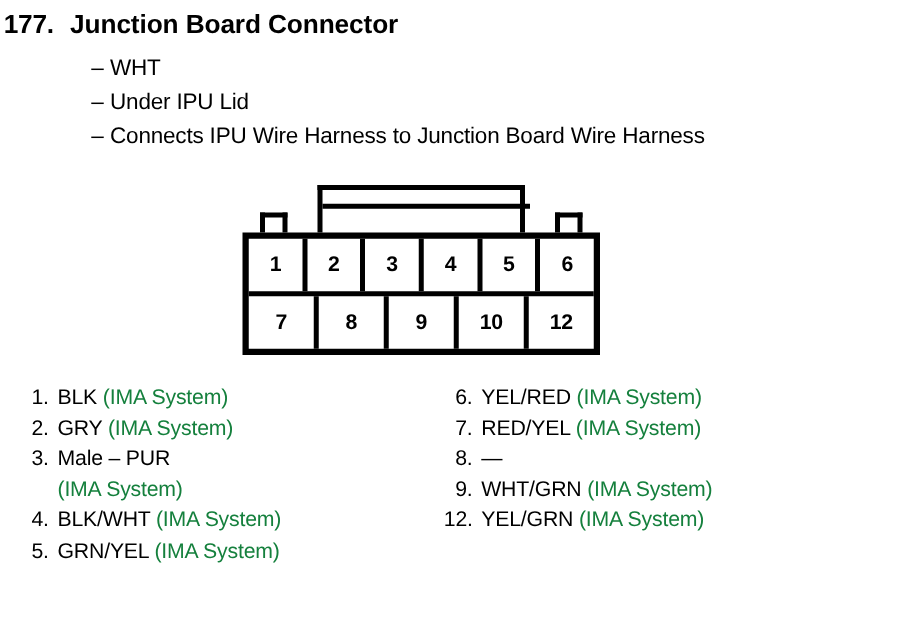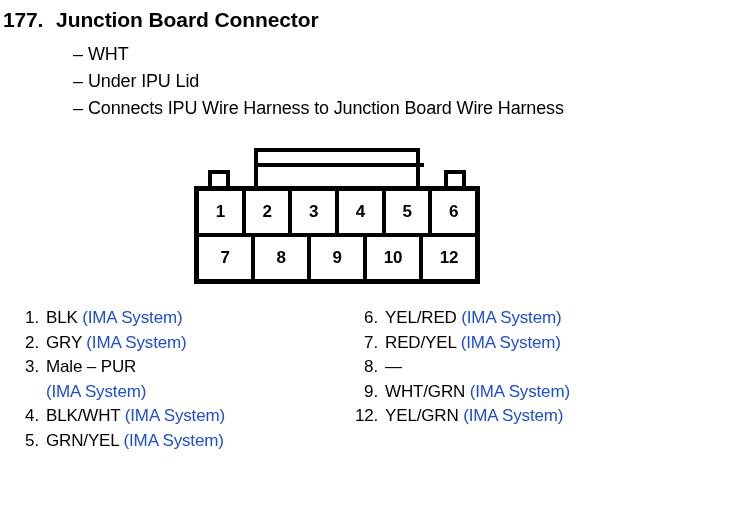--- a/index.html
+++ b/index.html
@@ -172,7 +172,7 @@
   }
   .legend-line { display: block; }
   .sys {
-    color: #1d4ed8;
+    color: #15803d;
   }
   .dash-only {
     letter-spacing: 0;

